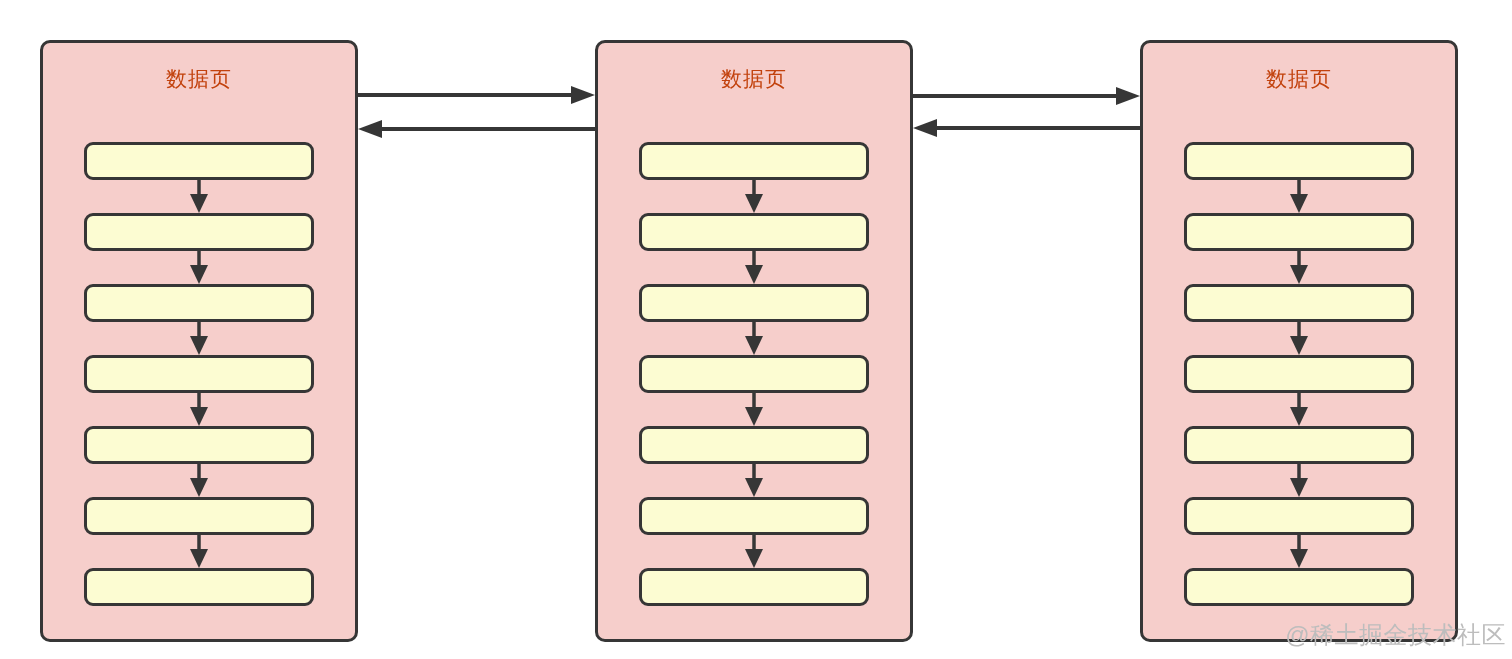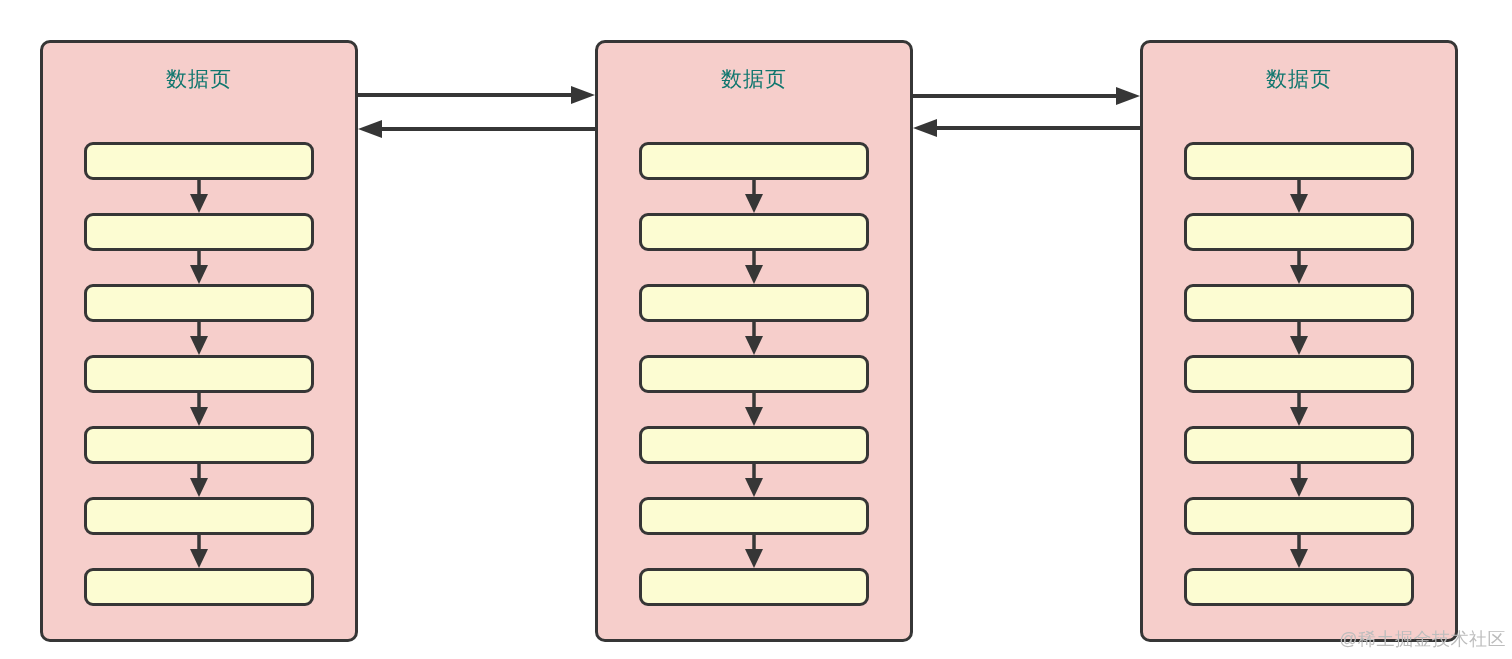--- a/index.html
+++ b/index.html
@@ -30,7 +30,7 @@
     line-height: 28px;
     text-align: center;
     font-size: 21px;
-    color: #0f766e;
+    color: #c2410c;
     letter-spacing: 1px;
   }
   .rows {

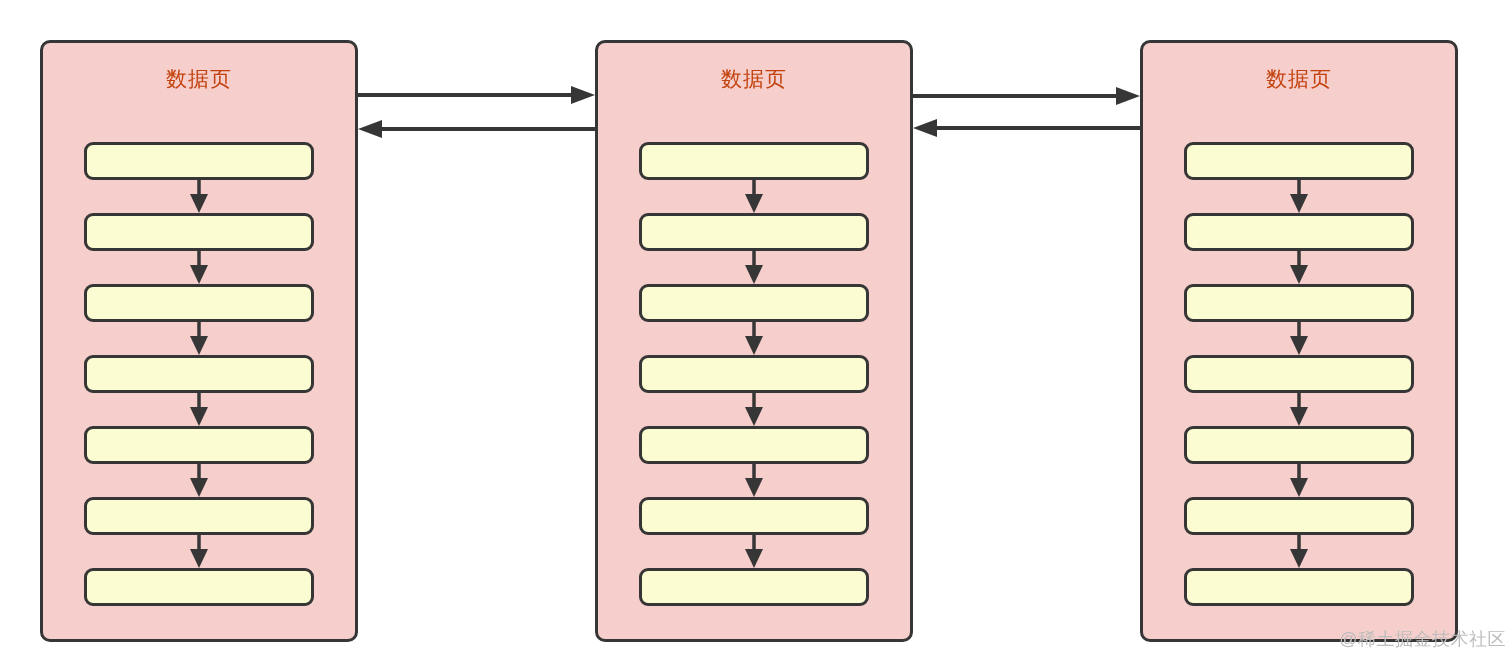--- a/index.html
+++ b/index.html
@@ -62,7 +62,7 @@
     position: absolute;
     right: 6px;
     bottom: 8px;
-    font-size: 18px;
+    font-size: 24px;
     color: var(--watermark-text, #bdbdbd);
     letter-spacing: 0.5px;
   }

